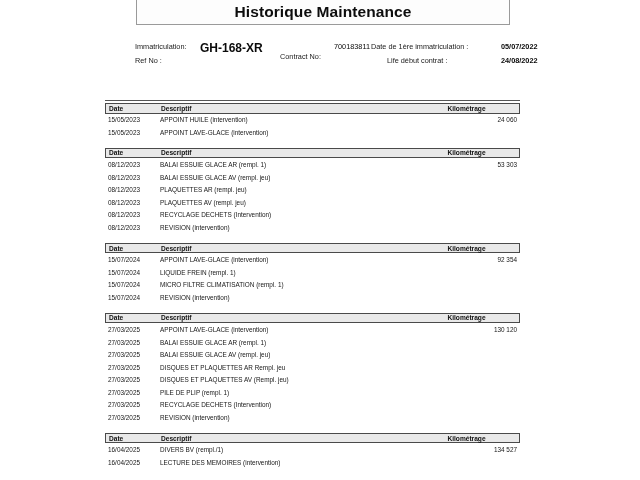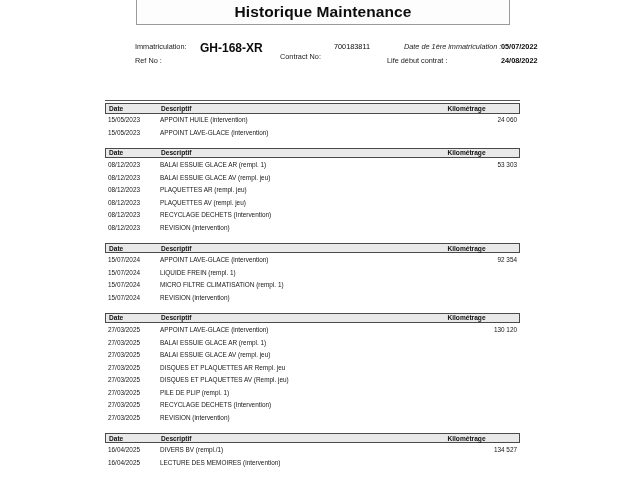--- a/index.html
+++ b/index.html
@@ -77,7 +77,7 @@
   .i-immat-v   { left: 65px;  top: 0px; font-size: 12px; }
   .i-contr-l   { left: 145px; top: 11px; }
   .i-contr-v   { left: 199px; top: 1px; text-align: right; }
-  .i-date1-l   { left: 269px; top: 1px; font-style: italic; }
+  .i-date1-l   { left: 236px; top: 1px; }
   .i-date1-v   { left: 366px; top: 1px; }
 
   .i-model-l   { left: 0px;   top: 0px; }

